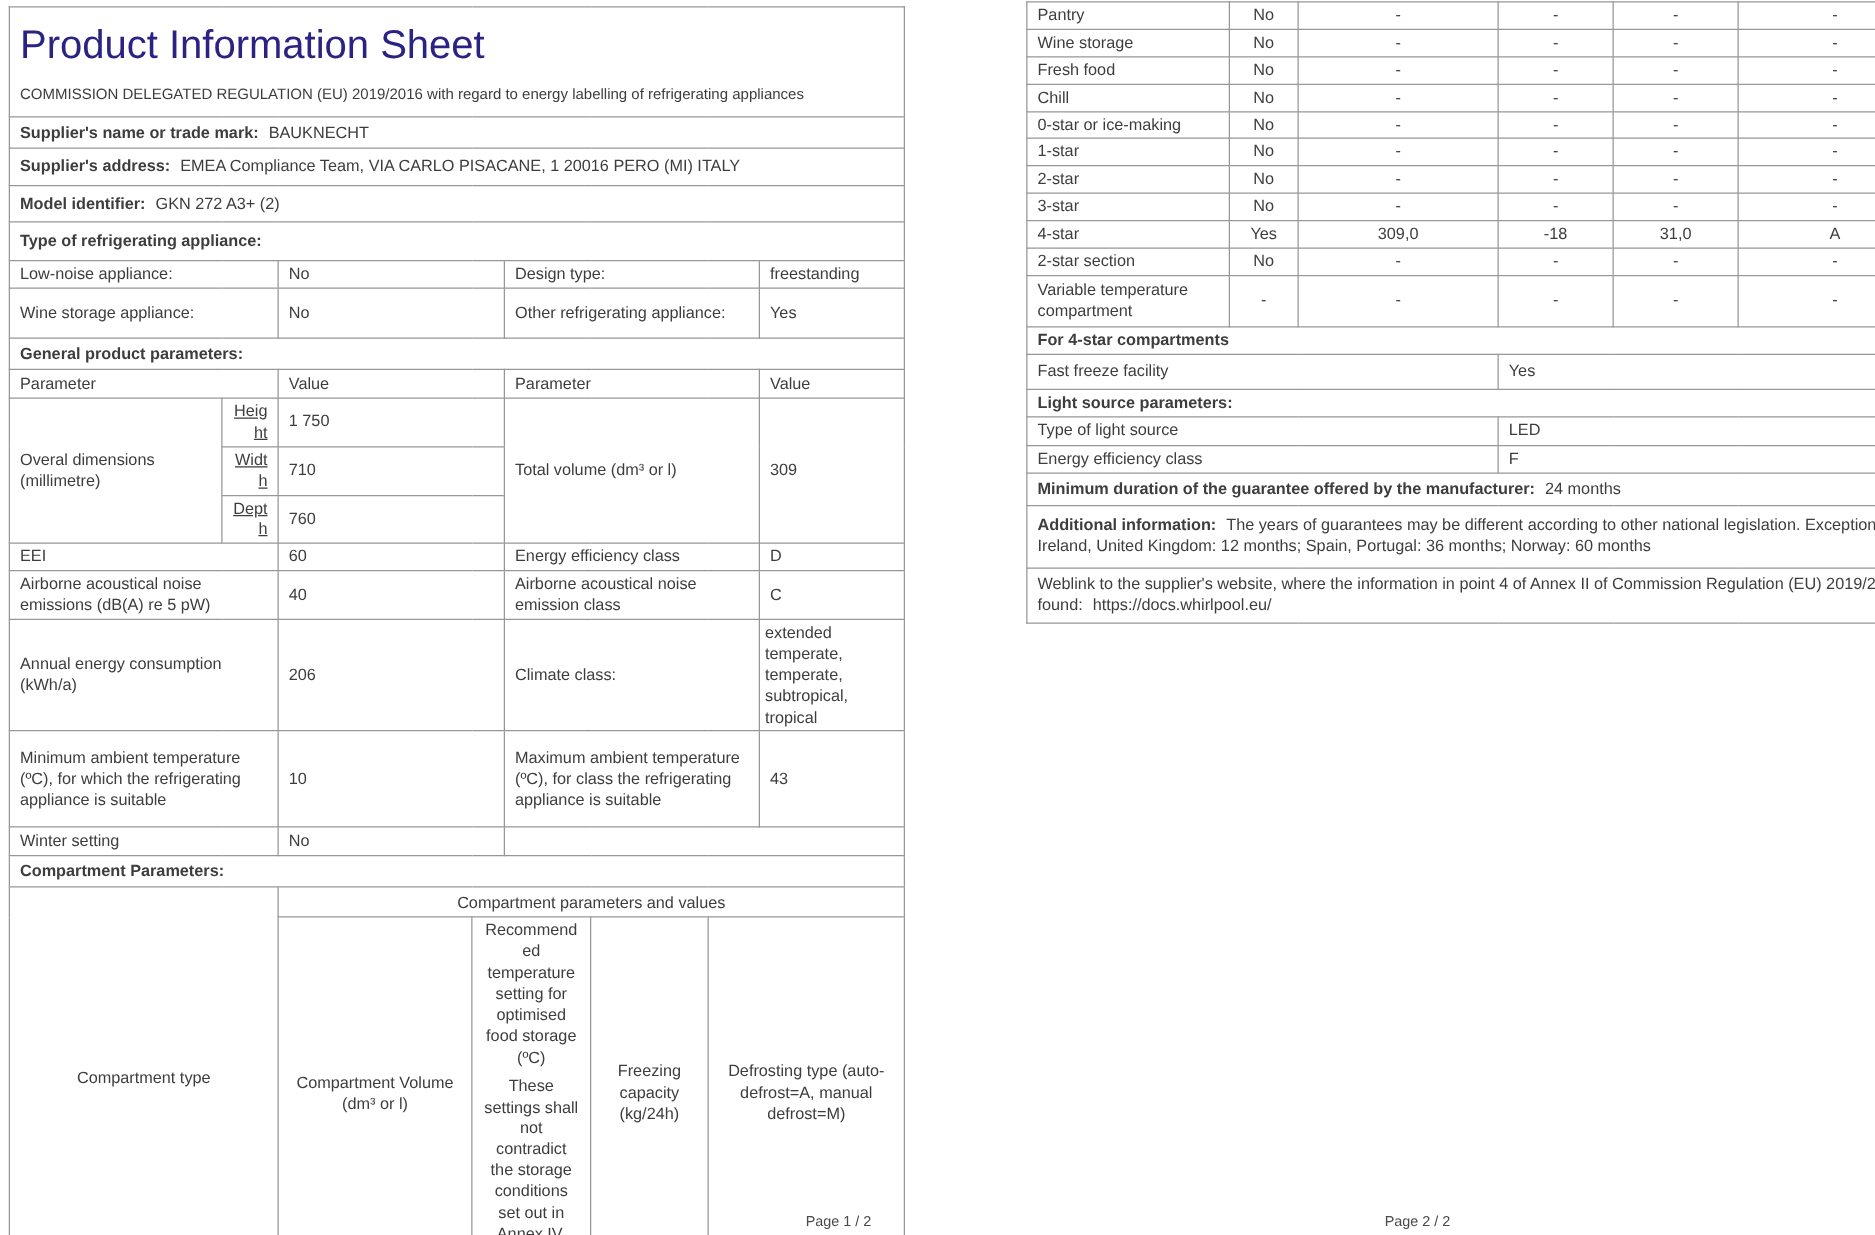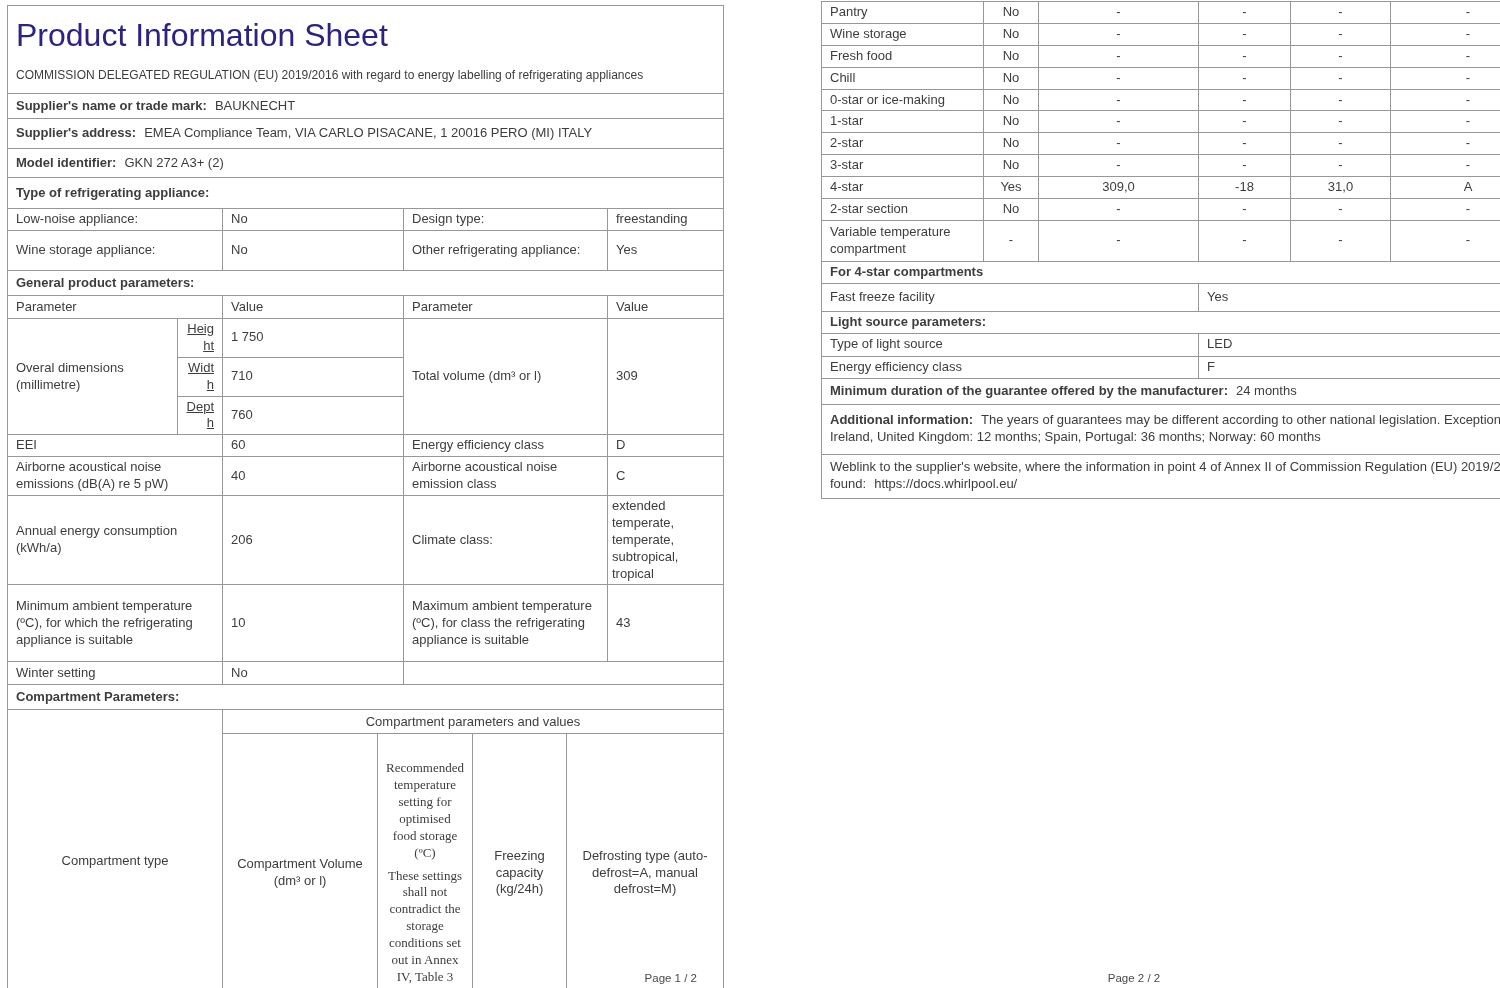--- a/index.html
+++ b/index.html
@@ -21,7 +21,7 @@
   .doc-title{font-size:32px;font-weight:normal;color:var(--title,#2b2383);margin:0 0 9px;}
   .subtitle{font-size:12px;line-height:1.5;max-width:676px;margin:0;}
   .hdrc{text-align:center;padding:4px 5px;}
-  .hdrc p{margin:0 0 6px;font-family:Liberation Serif, serif;}
+  .hdrc p{margin:0 0 6px;}
   .hdrc p:last-child{margin:0;}
   .footer{position:absolute;font-size:11.5px;color:#4a4a4a;box-sizing:border-box;}
   .f1{left:7px;top:972px;width:716px;text-align:right;padding-right:26px;}

